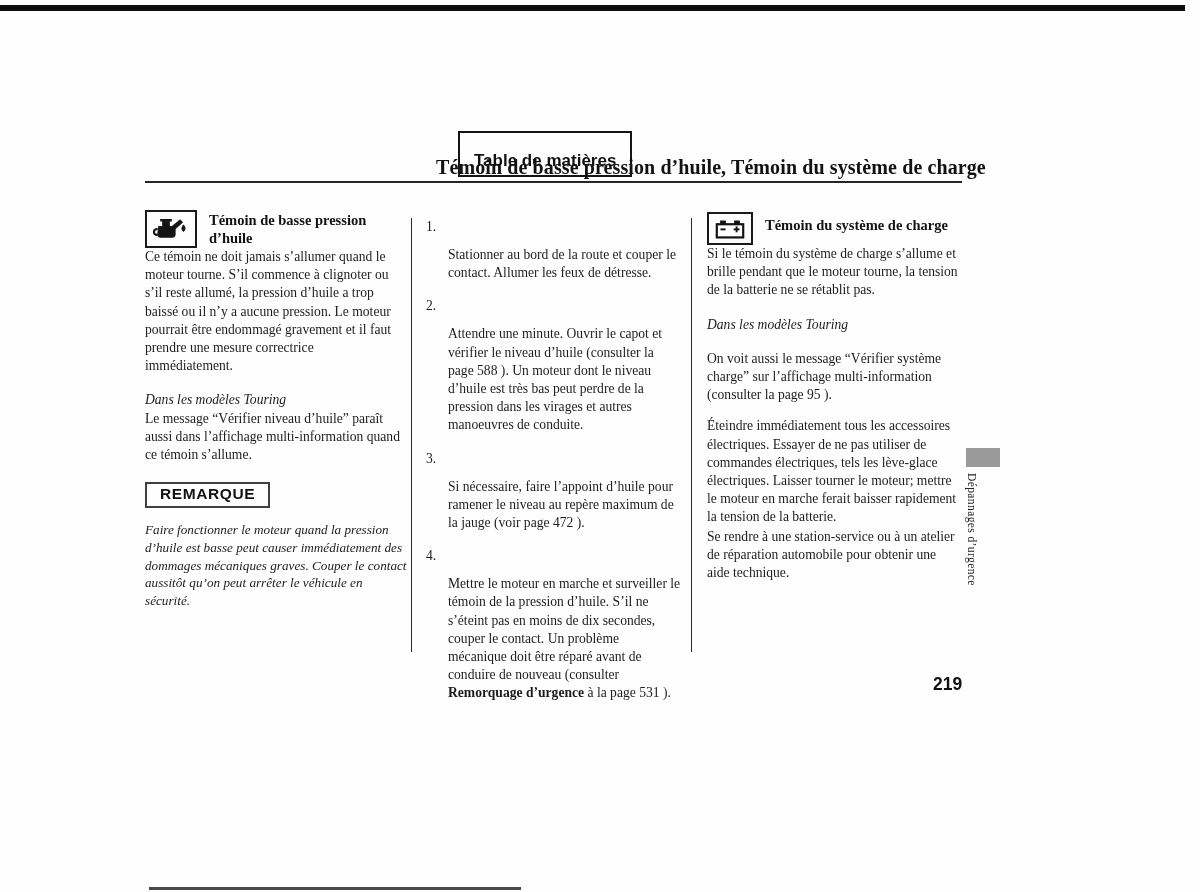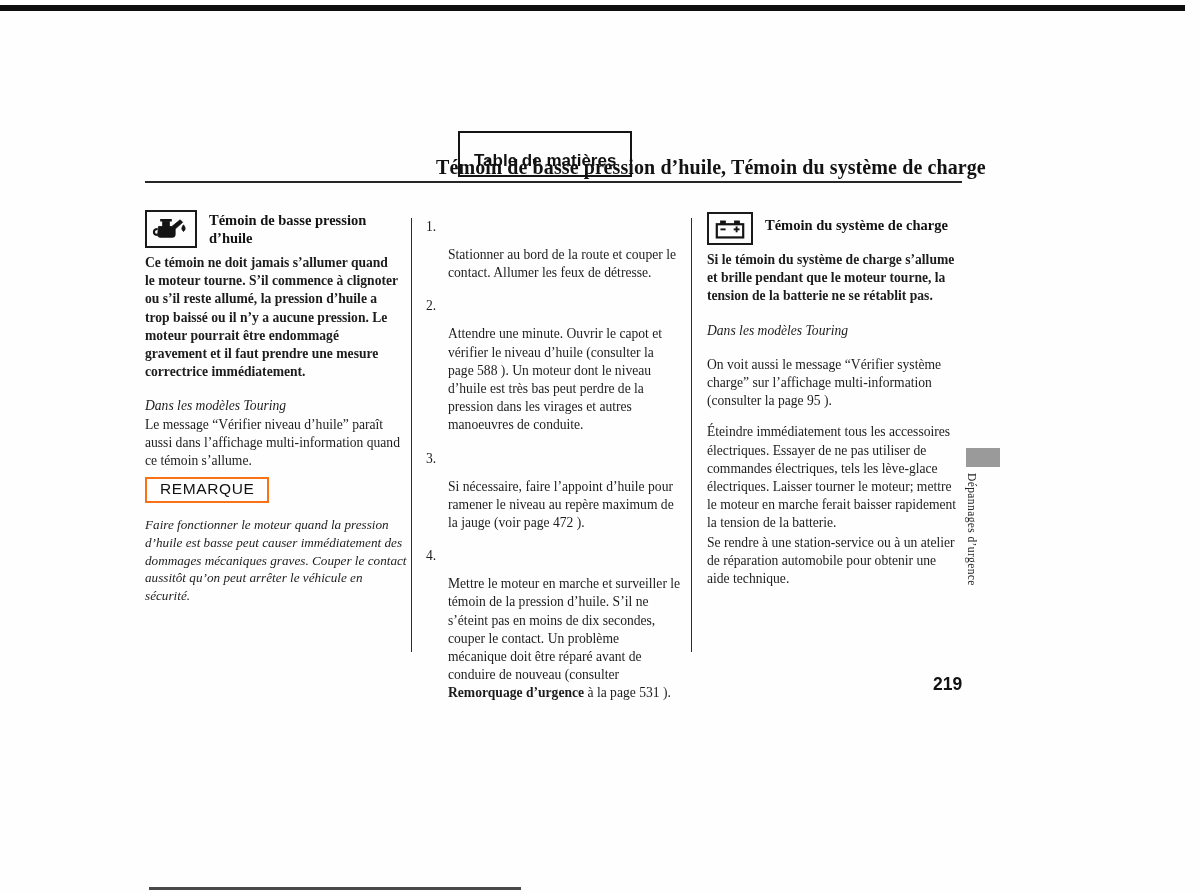--- a/index.html
+++ b/index.html
@@ -45,7 +45,7 @@
   .col-head.charge h3{padding-top:7px;white-space:nowrap;}
 
   p{margin:0;}
-  .intro{margin-top:6px;font-weight:bold;}
+  .intro{}
   .touring-label{font-style:italic;margin-top:16px;}
   .remarque{
     display:inline-block;margin-top:7px;

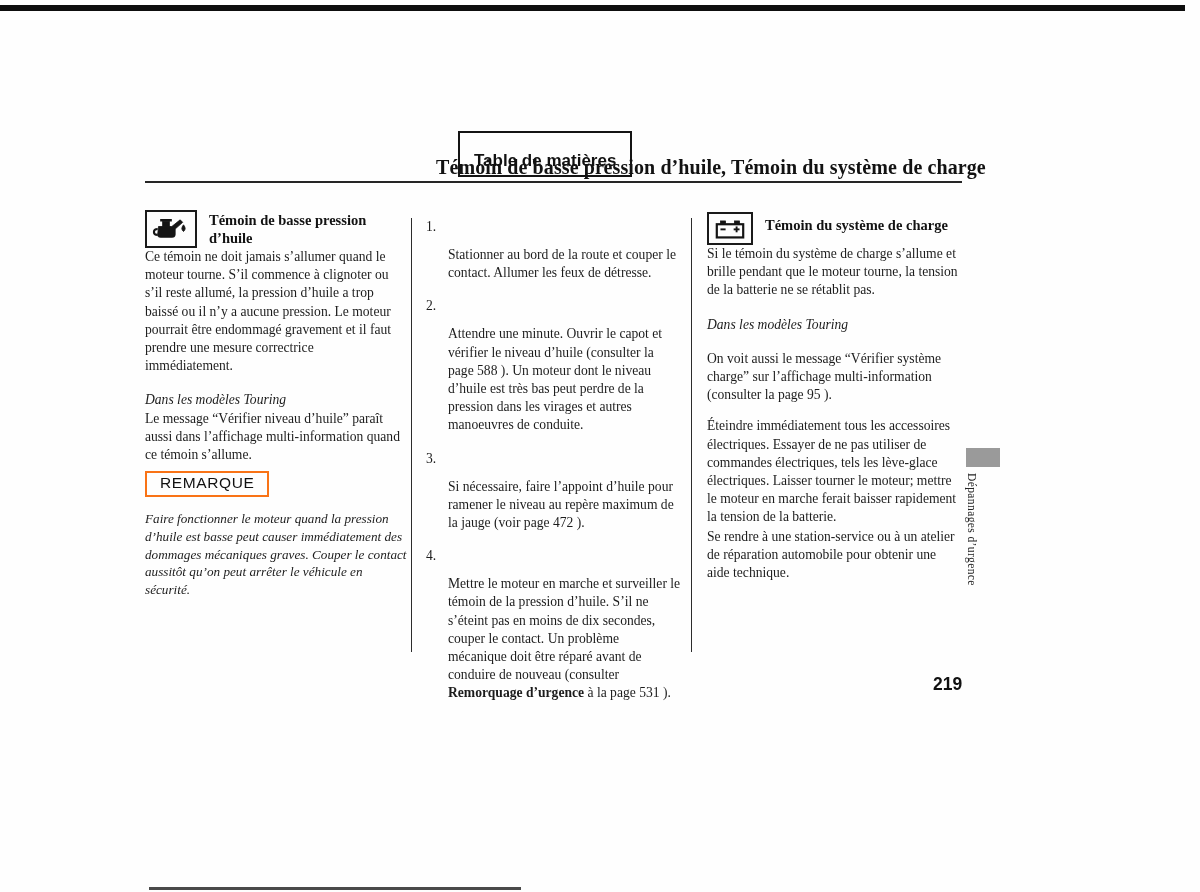--- a/index.html
+++ b/index.html
@@ -48,9 +48,9 @@
   .intro{}
   .touring-label{font-style:italic;margin-top:16px;}
   .remarque{
-    display:inline-block;margin-top:7px;
-    border:2px solid #f97316;padding:1px 13px 3px 13px;
-    font-family:"Liberation Sans",sans-serif;font-weight:normal;font-size:15.5px;
+    display:inline-block;margin-top:18px;
+    border:2px solid #404040;padding:1px 13px 3px 13px;
+    font-family:"Liberation Sans",sans-serif;font-weight:bold;font-size:15.5px;
     letter-spacing:0.6px;color:#111;
   }
   .note{font-style:italic;margin-top:13px;font-size:13.2px;line-height:17.6px;width:262px;}

